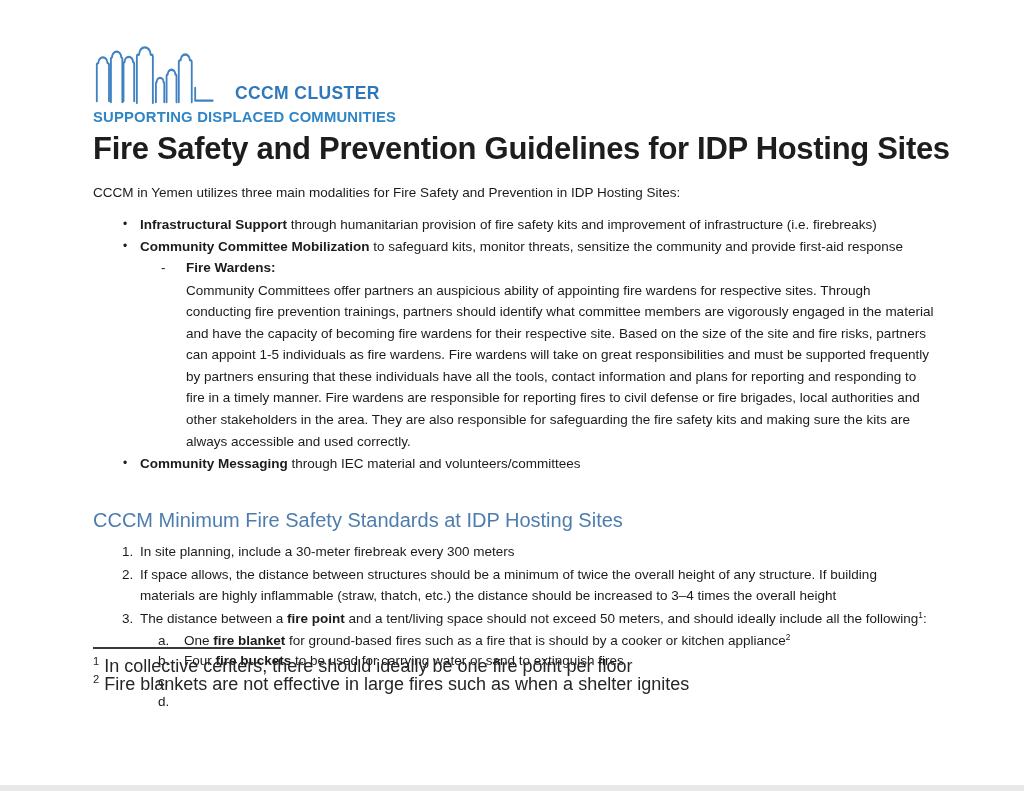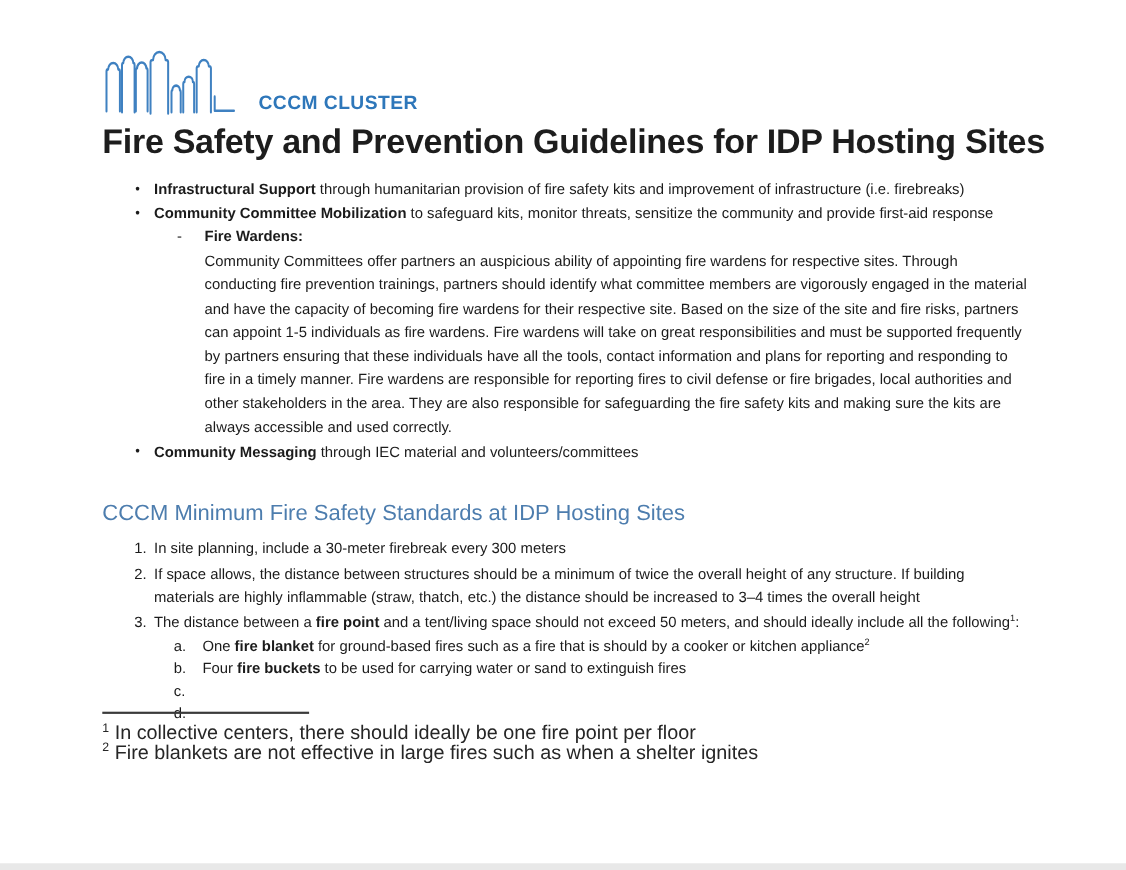--- a/index.html
+++ b/index.html
@@ -85,6 +85,7 @@
       </svg>
       <div class="logo-name">CCCM CLUSTER</div>
     </div>
+    <div class="logo-tagline">SUPPORTING DISPLACED COMMUNITIES</div>
 
     <h1 class="doc-title">Fire Safety and Prevention Guidelines for IDP Hosting Sites</h1>
 

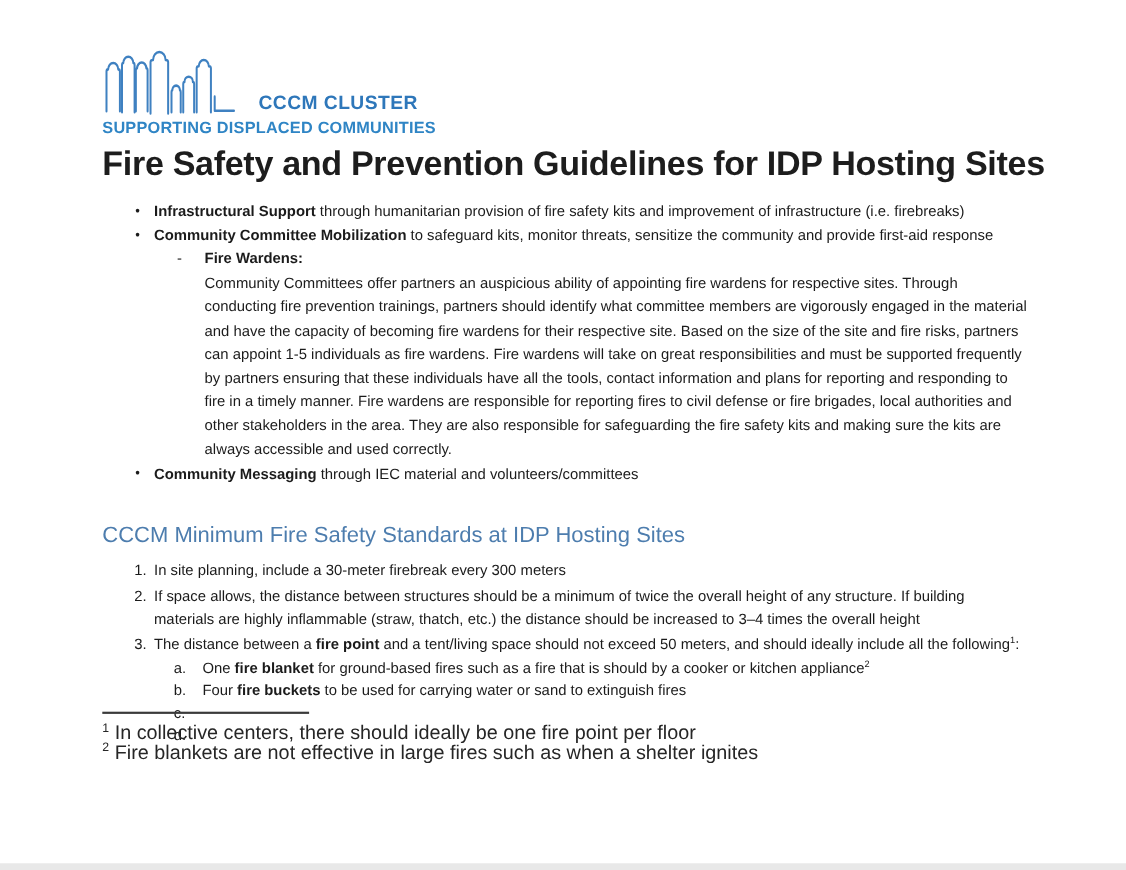--- a/index.html
+++ b/index.html
@@ -89,6 +89,7 @@
 
     <h1 class="doc-title">Fire Safety and Prevention Guidelines for IDP Hosting Sites</h1>
 
+    <p class="intro">CCCM in Yemen utilizes three main modalities for Fire Safety and Prevention in IDP Hosting Sites:</p>
 
     <div class="bullets">
 

